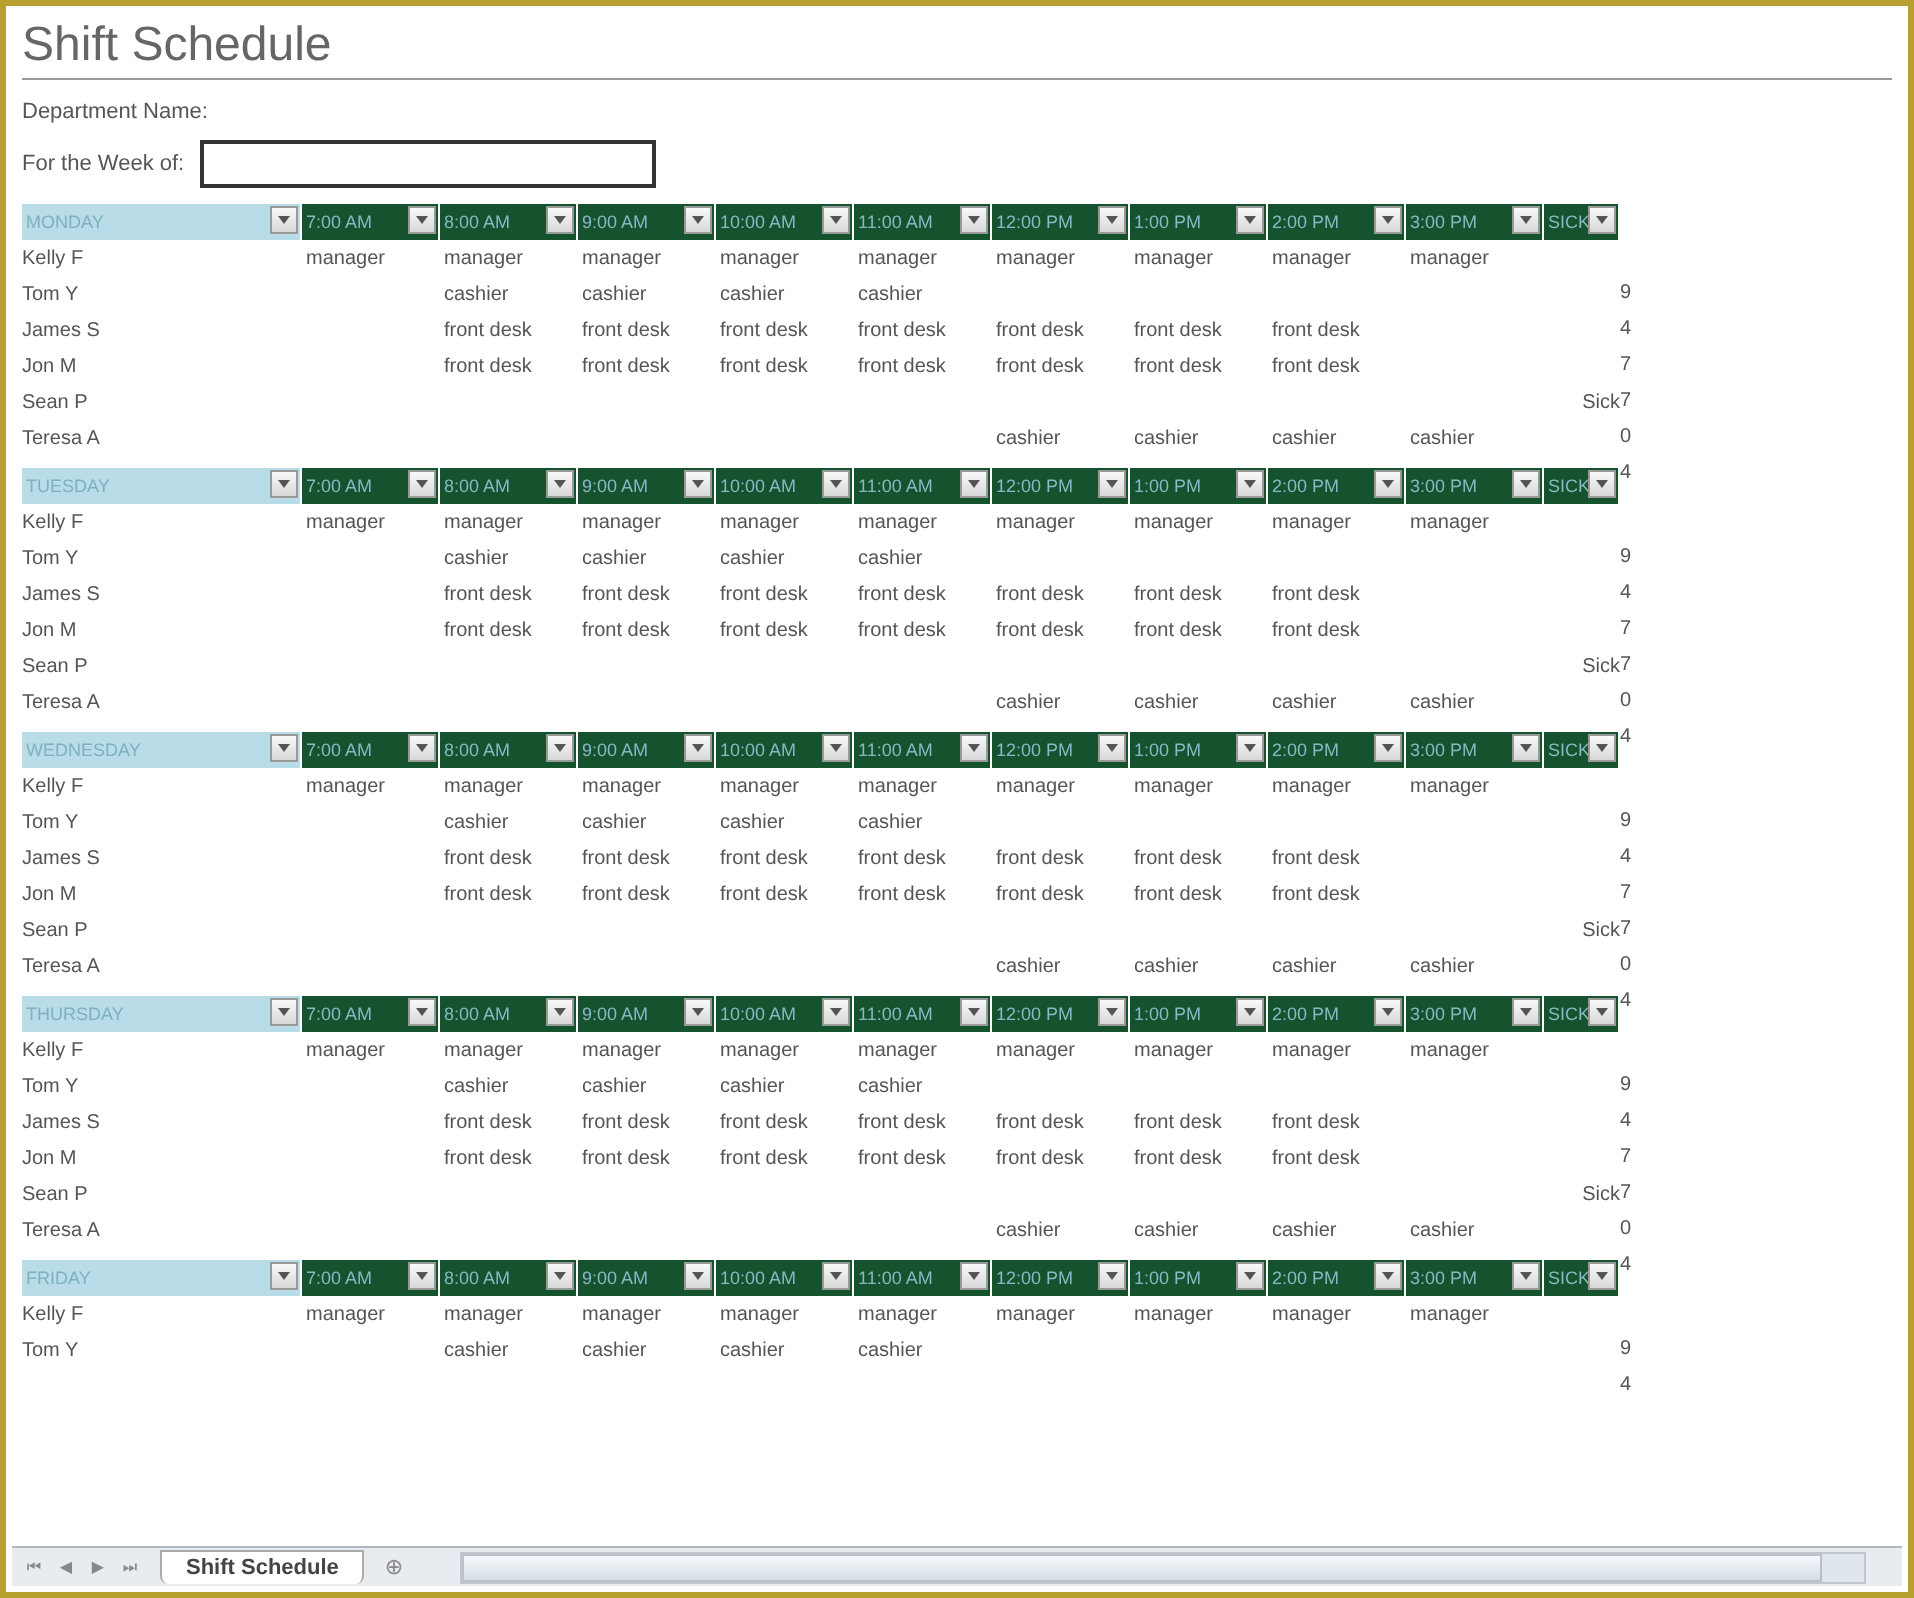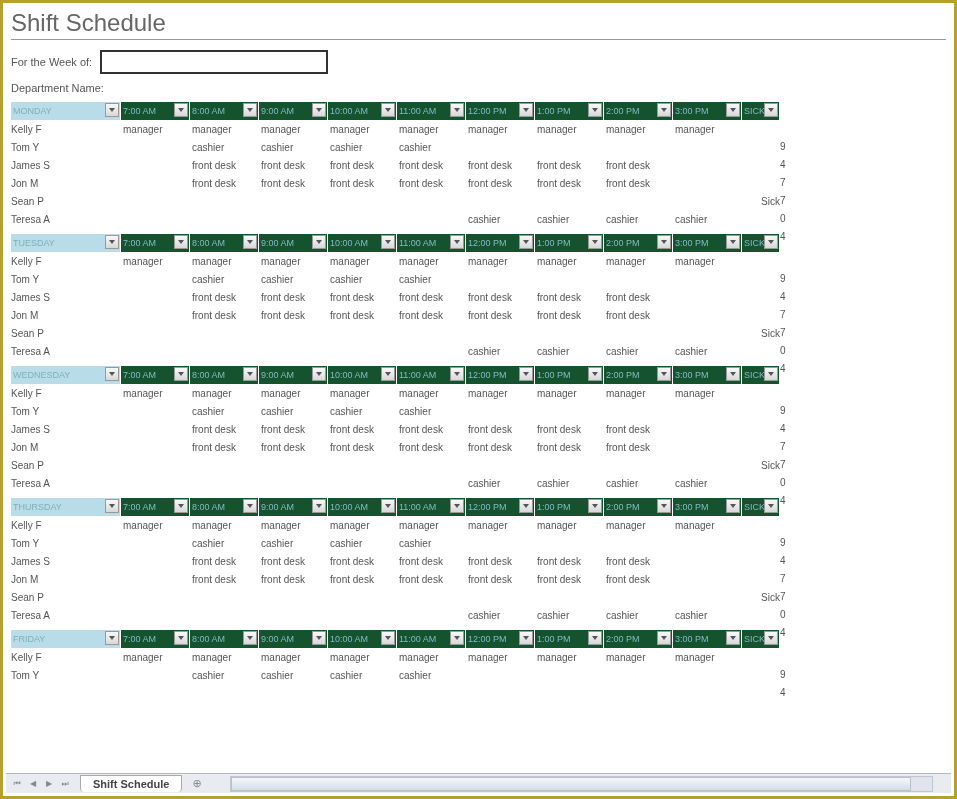--- a/index.html
+++ b/index.html
@@ -144,11 +144,11 @@
 <div class="content">
   <div class="title">Shift Schedule</div>
   <div class="meta-row">
+    <span class="meta-label">Department Name:</span>
+  </div>
+  <div class="meta-row">
     <span class="meta-label">For the Week of:</span>
     <div class="week-input" title=""></div>
-  </div>
-  <div class="meta-row">
-    <span class="meta-label">Department Name:</span>
   </div>
 
   <div id="schedule">

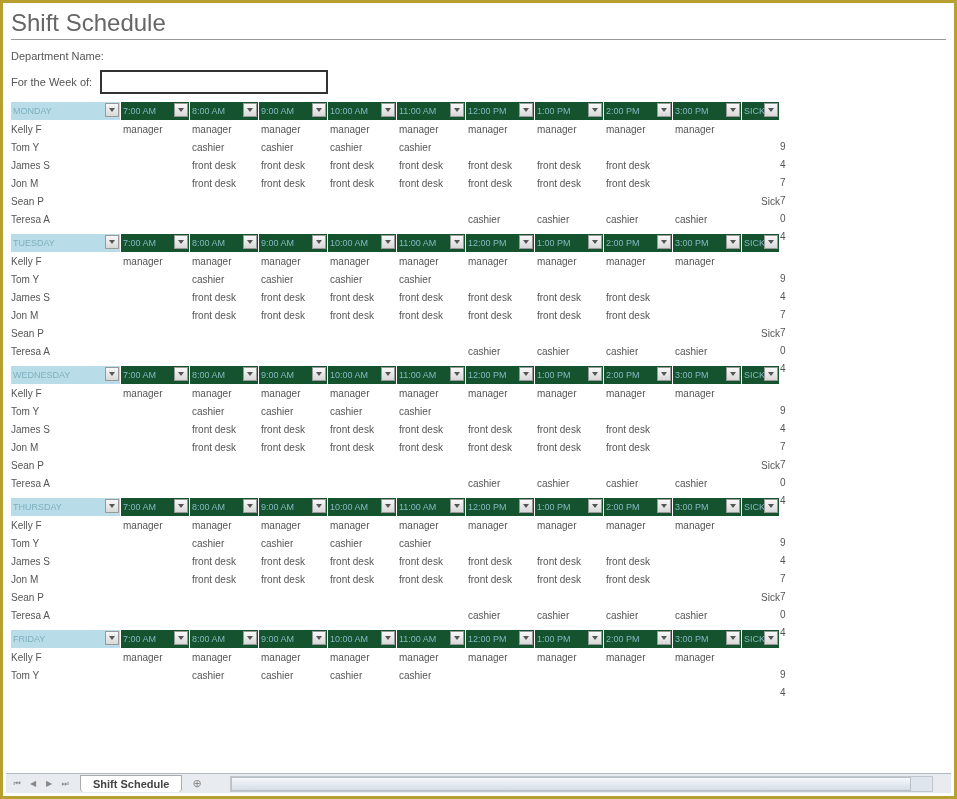--- a/index.html
+++ b/index.html
@@ -43,7 +43,7 @@
 }
 .hdr-row { height: 18px; }
 .data-row { height: 18px; align-items: center; }
-.name-col { width: 110px; flex-shrink: 0; }
+.name-col { width: 140px; flex-shrink: 0; }
 .time-col { width: 69px; flex-shrink: 0; padding-left: 2px; }
 .sick-col { width: 38px; flex-shrink: 0; text-align: right; padding-left: 2px; }
 .total-col { width: 30px; flex-shrink: 0; text-align: left; padding-right: 2px; margin-top: 34px; }

